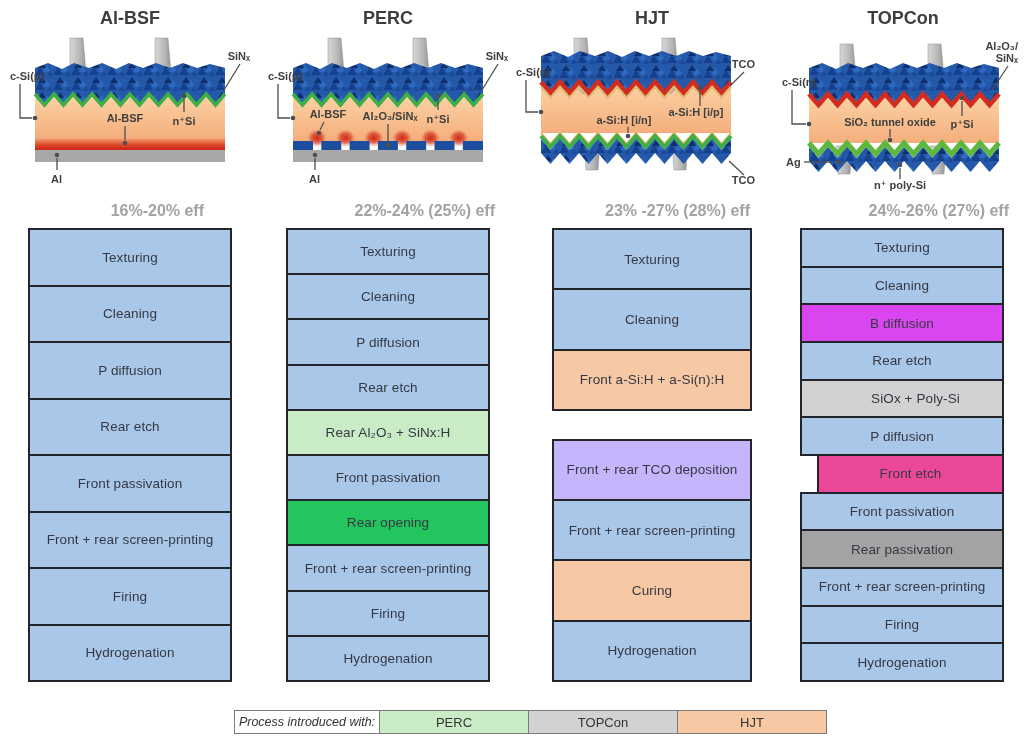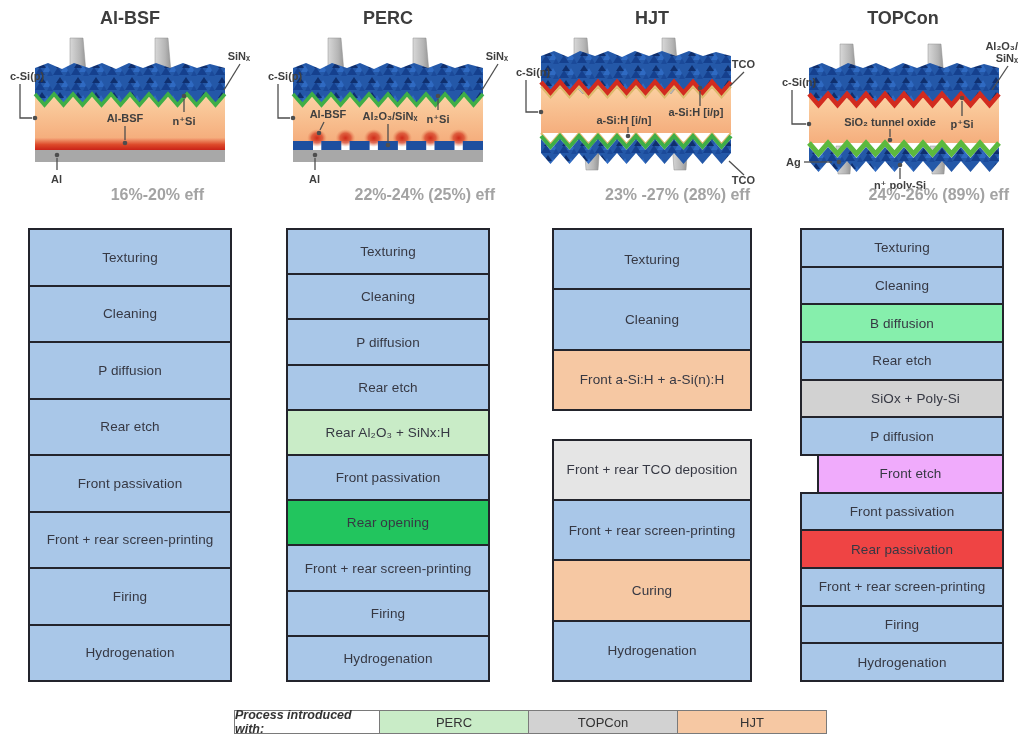--- a/index.html
+++ b/index.html
@@ -14,7 +14,7 @@
   .panel h2{margin:0;height:26px;text-align:center;font-size:18px;font-weight:700;color:#3d3d3d;}
   #panel2 h2{padding-left:28px;}
   .panel svg{display:block;margin:0 auto;}
-  .eff{position:absolute;bottom:16px;right:15px;font-size:16px;font-weight:700;color:#a3a3a3;white-space:nowrap;}
+  .eff{position:absolute;bottom:0;right:15px;font-size:16px;font-weight:700;color:#a3a3a3;white-space:nowrap;}
   #panel0 .eff{right:48px;}
   #panel2 .eff{right:12px;margin-top:20px;}
   .lbl{font-size:11px;fill:#3f3f3f;font-weight:600;}

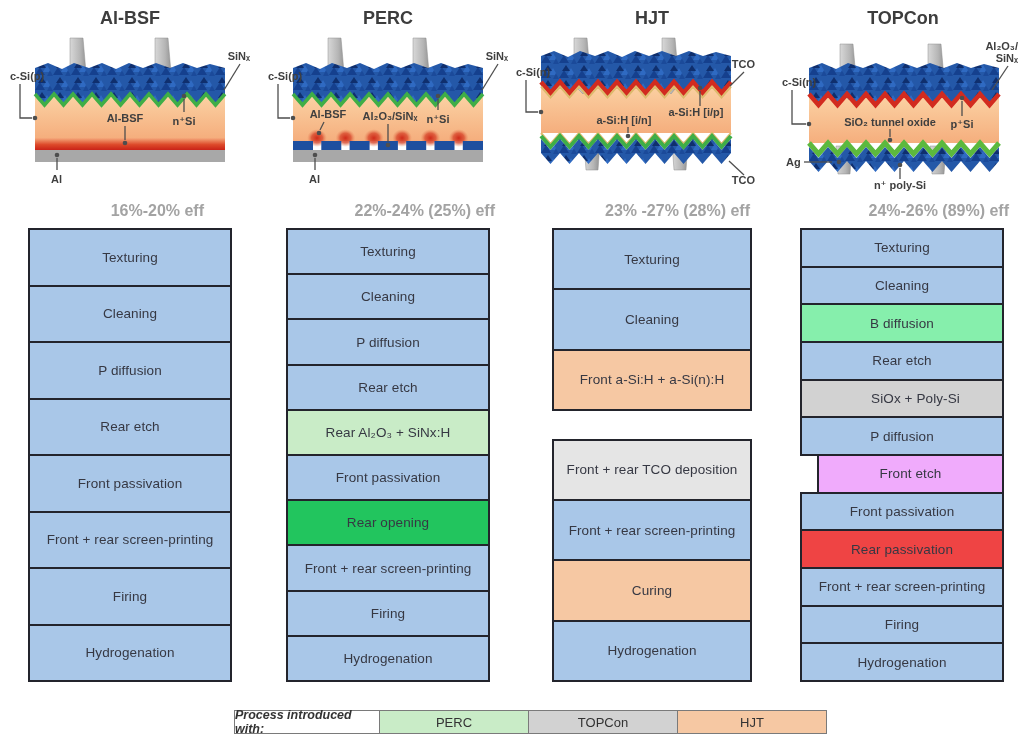--- a/index.html
+++ b/index.html
@@ -212,7 +212,7 @@
       <circle class="dot" cx="118" cy="131" r="2.3"></circle>
         <polyline class="ln" points="118,134 118,145"></polyline>
     </svg>
-    <div class="eff">24%-26% (89%) eff</div>
+    <div class="eff">24%-26% (27%) eff</div>
   </div>
 
   <div class="col" id="col0">

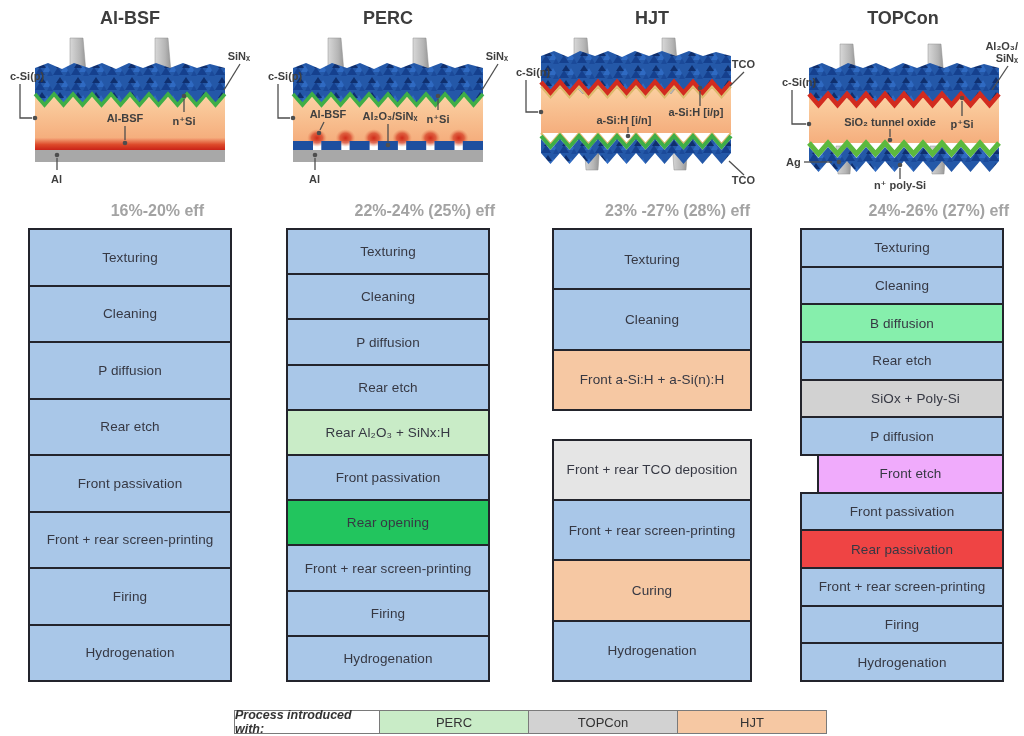--- a/index.html
+++ b/index.html
@@ -249,7 +249,7 @@
   <div class="col" id="col3">
       <div class="step" style="background: rgb(169, 199, 232);">Texturing</div>
       <div class="step" style="background: rgb(169, 199, 232);">Cleaning</div>
-      <div class="step" style="background: #86efac;">B diffusion</div>
+      <div class="step" style="background: #d946ef;">B diffusion</div>
       <div class="step" style="background: rgb(169, 199, 232);">Rear etch</div>
       <div class="step" style="background: rgb(210, 210, 210); padding-left: 27px;">SiOx + Poly-Si</div>
       <div class="step" style="background: rgb(169, 199, 232);">P diffusion</div>

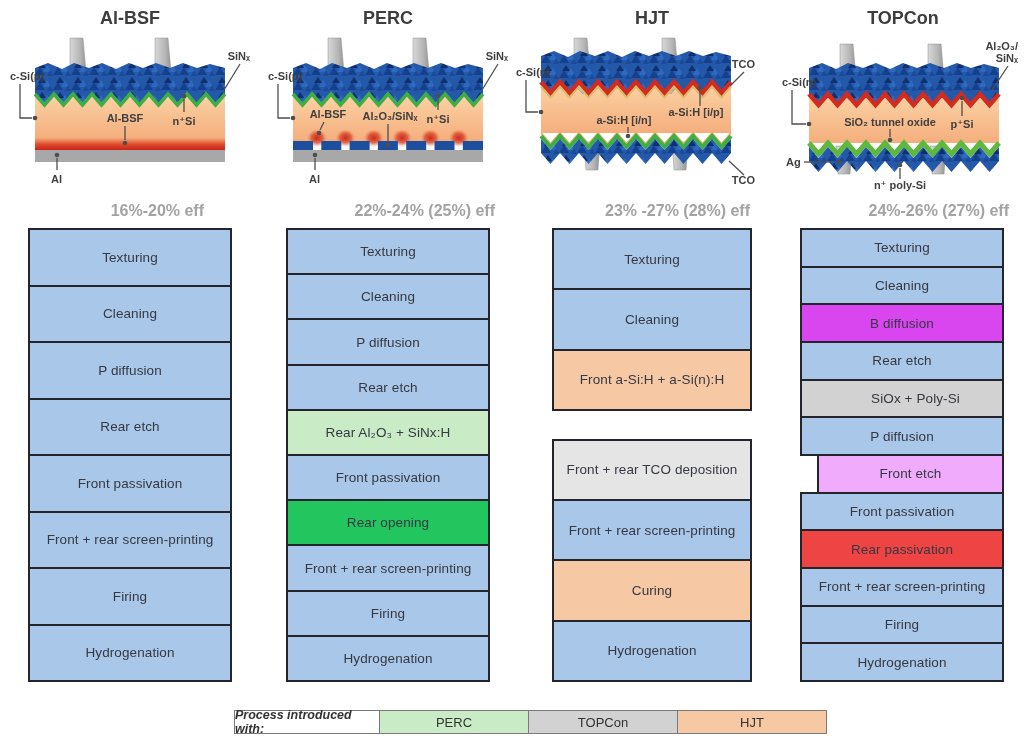--- a/index.html
+++ b/index.html
@@ -241,7 +241,7 @@
       <div class="step" style="background: rgb(169, 199, 232);">Texturing</div>
       <div class="step" style="background: rgb(169, 199, 232);">Cleaning</div>
       <div class="step" style="background: rgb(246, 200, 163); text-align: center;">Front a-Si:H + a-Si(n):H</div>
-      <div class="step" style="background: #e5e5e5; margin-top: 28px;">Front + rear TCO deposition</div>
+      <div class="step" style="background: #c4b5fd; margin-top: 28px;">Front + rear TCO deposition</div>
       <div class="step" style="background: rgb(169, 199, 232);">Front + rear screen-printing</div>
       <div class="step" style="background: rgb(246, 200, 163);">Curing</div>
       <div class="step" style="background: rgb(169, 199, 232);">Hydrogenation</div>

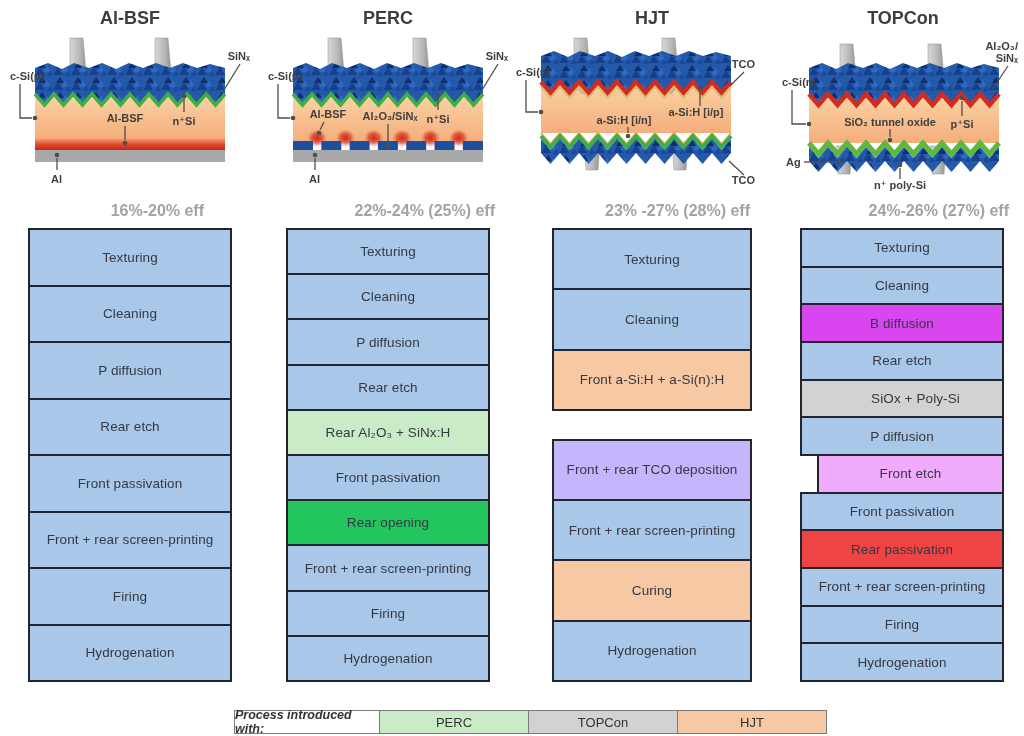--- a/index.html
+++ b/index.html
@@ -253,7 +253,7 @@
       <div class="step" style="background: rgb(169, 199, 232);">Rear etch</div>
       <div class="step" style="background: rgb(210, 210, 210); padding-left: 27px;">SiOx + Poly-Si</div>
       <div class="step" style="background: rgb(169, 199, 232);">P diffusion</div>
-      <div class="step" style="background: #f0abfc; margin-left: 17px;">Front etch</div>
+      <div class="step" style="background: #ec4899; margin-left: 17px;">Front etch</div>
       <div class="step" style="background: rgb(169, 199, 232);">Front passivation</div>
       <div class="step" style="background: #ef4444;">Rear passivation</div>
       <div class="step" style="background: rgb(169, 199, 232);">Front + rear screen-printing</div>

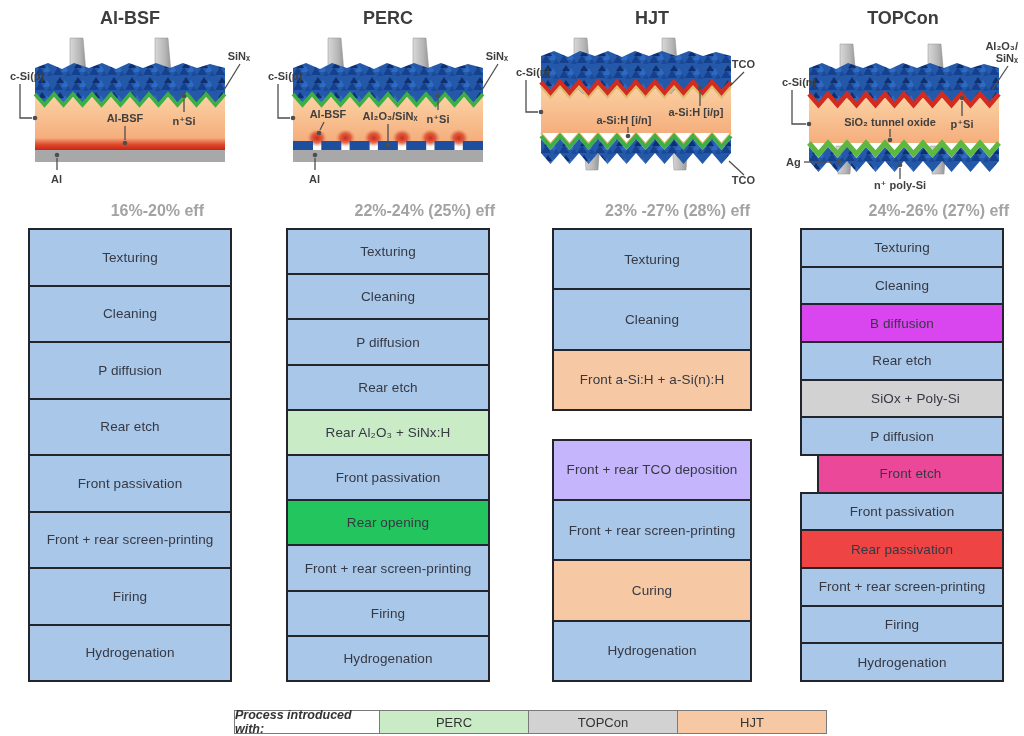--- a/index.html
+++ b/index.html
@@ -255,7 +255,7 @@
       <div class="step" style="background: rgb(169, 199, 232);">P diffusion</div>
       <div class="step" style="background: #ec4899; margin-left: 17px;">Front etch</div>
       <div class="step" style="background: rgb(169, 199, 232);">Front passivation</div>
-      <div class="step" style="background: #ef4444;">Rear passivation</div>
+      <div class="step" style="background: #a3a3a3;">Rear passivation</div>
       <div class="step" style="background: rgb(169, 199, 232);">Front + rear screen-printing</div>
       <div class="step" style="background: rgb(169, 199, 232);">Firing</div>
       <div class="step" style="background: rgb(169, 199, 232);">Hydrogenation</div>

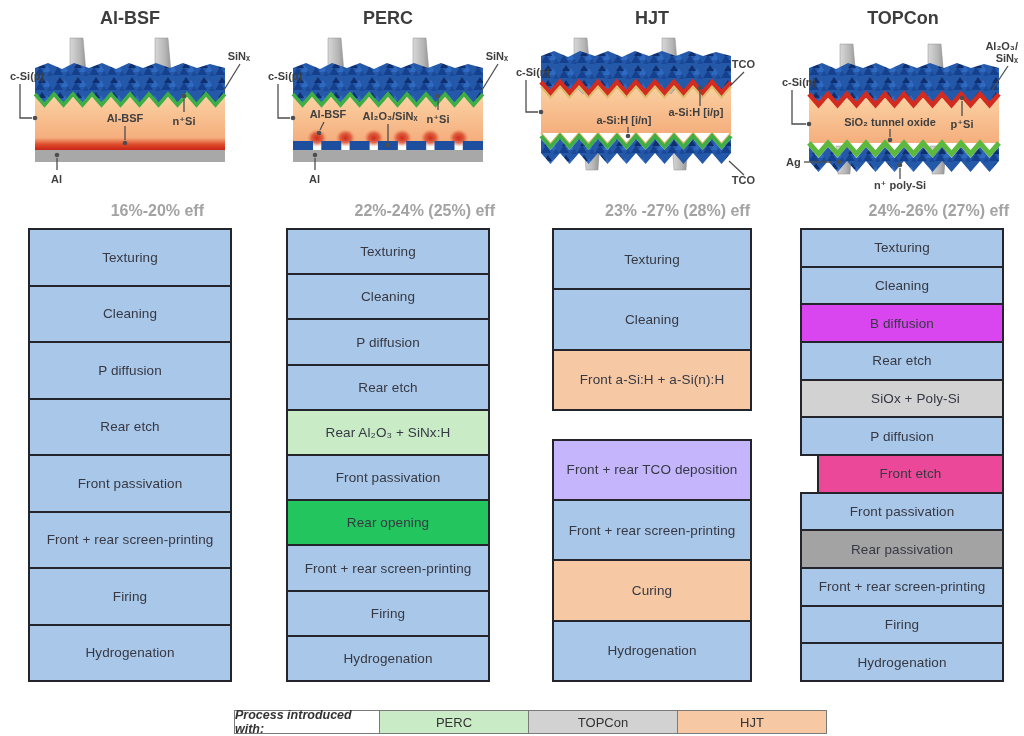--- a/index.html
+++ b/index.html
@@ -33,7 +33,7 @@
   .legend{position:absolute;left:234px;top:710px;height:24px;display:flex;}
   .lg-cell{height:24px;border:1px solid #7a7a7a;margin-left:-1px;display:flex;align-items:center;
            justify-content:center;font-size:13px;color:#333;box-sizing:border-box;}
-  .lg-caption{width:146px;margin-left:0;font-style:italic;font-size:12.5px;background:#ffffff;font-weight:bold;}
+  .lg-caption{width:146px;margin-left:0;font-style:italic;font-size:12.5px;background:#ffffff;}
   .lg-entry{width:150px;}
 </style>
 </head>

